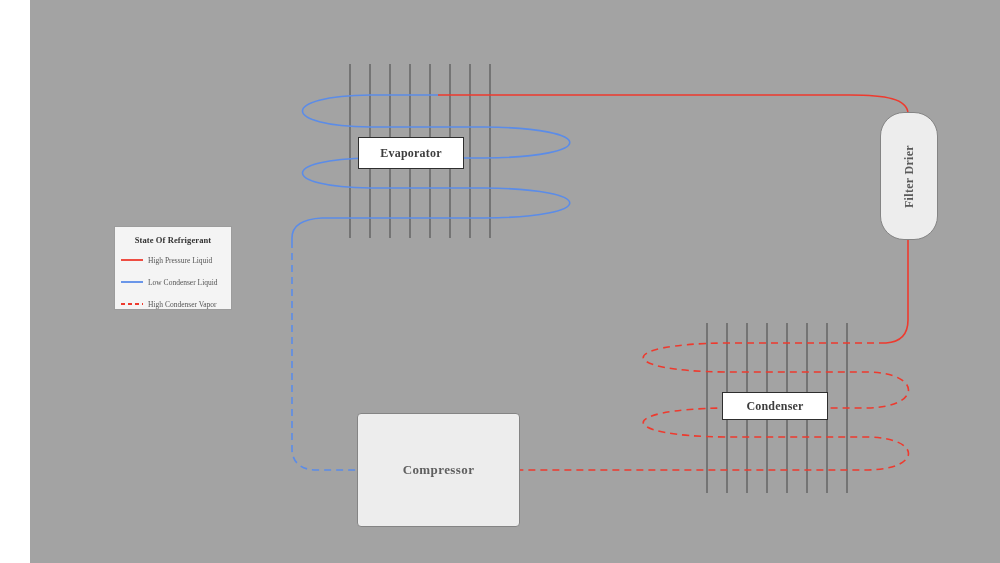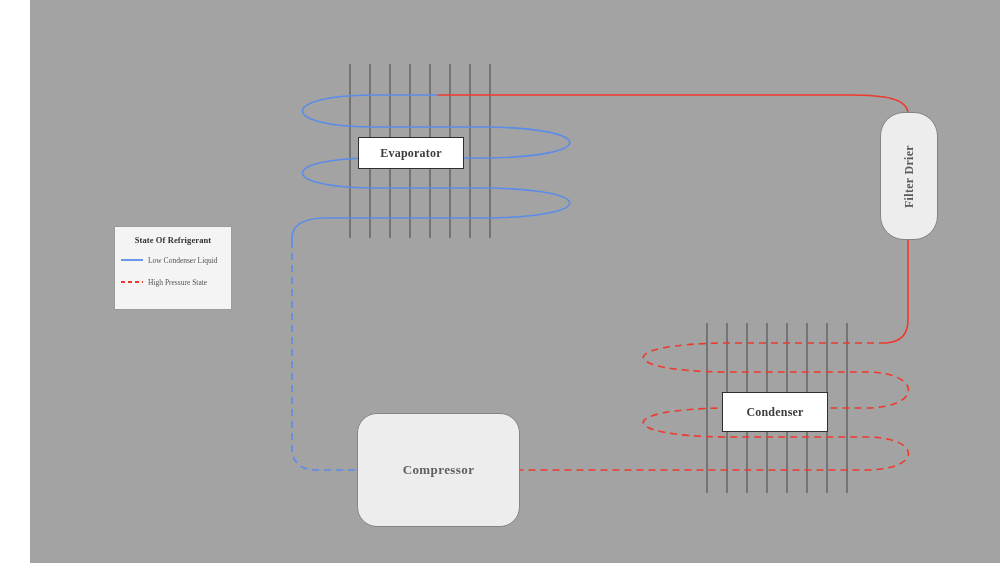--- a/index.html
+++ b/index.html
@@ -120,6 +120,12 @@
     <div class="legend-title">State Of Refrigerant</div>
     <div class="legend-rows">
 
+      <div class="legend-row">
+        <svg class="legend-swatch" viewBox="0 0 24 6">
+          <line x1="1" y1="3" x2="23" y2="3" stroke-width="1.8" stroke="#ee3a2e" stroke-dasharray="none"></line>
+        </svg>
+        <span class="legend-label">High Pressure Liquid</span>
+      </div>
 
       <div class="legend-row">
         <svg class="legend-swatch" viewBox="0 0 24 6">

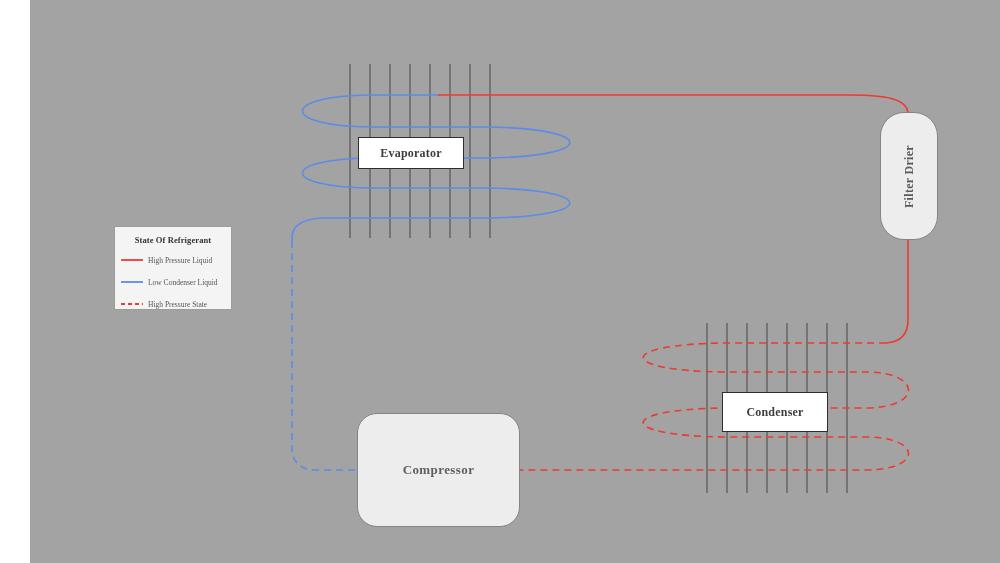--- a/index.html
+++ b/index.html
@@ -138,7 +138,7 @@
         <svg class="legend-swatch" viewBox="0 0 24 6">
           <line x1="1" y1="3" x2="23" y2="3" stroke-width="1.8" stroke="#ee3a2e" stroke-dasharray="4 3"></line>
         </svg>
-        <span class="legend-label">High Pressure State</span>
+        <span class="legend-label">High Condenser Vapor</span>
       </div>
 
 

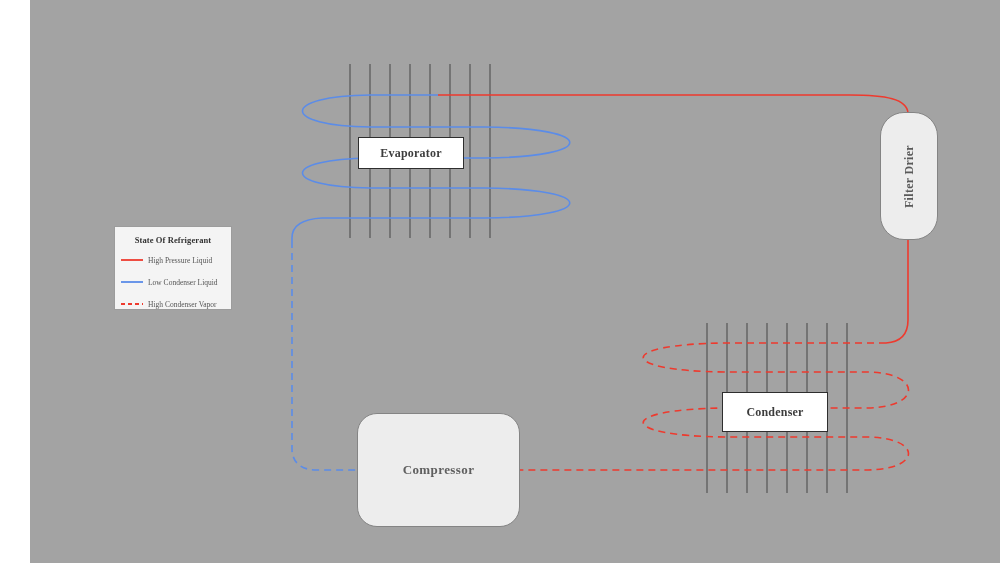--- a/index.html
+++ b/index.html
@@ -22,7 +22,7 @@
     font-size:12px; font-weight:600; color:#3d3d3d; letter-spacing:.2px;
   }
   #evaporator-box { left:328px; top:137px; width:106px; height:32px; }
-  #condenser-box  { left:692px; top:392px; width:106px; height:40px; }
+  #condenser-box  { left:692px; top:392px; width:106px; height:28px; }
 
   .machine {
     background:#ededed; border:1.5px solid #848484;

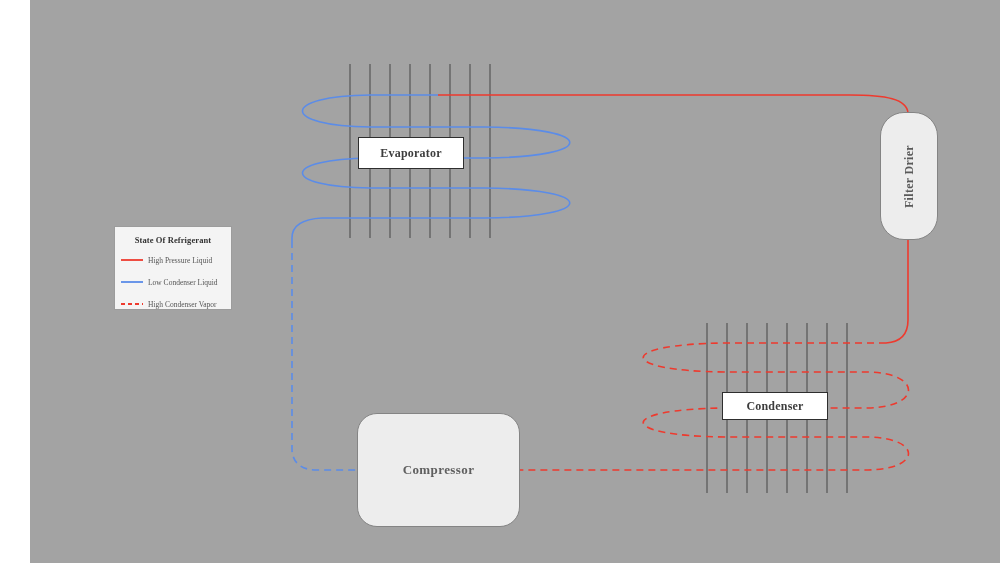--- a/index.html
+++ b/index.html
@@ -28,7 +28,7 @@
     background:#ededed; border:1.5px solid #848484;
   }
   #compressor-box {
-    left:327px; top:413px; width:163px; height:114px; border-radius:20px;
+    left:327px; top:413px; width:163px; height:114px; border-radius:4px;
   }
   #compressor-box .node-label {
     font-size:13px; font-weight:700; color:#5f5f5f; letter-spacing:.4px;

